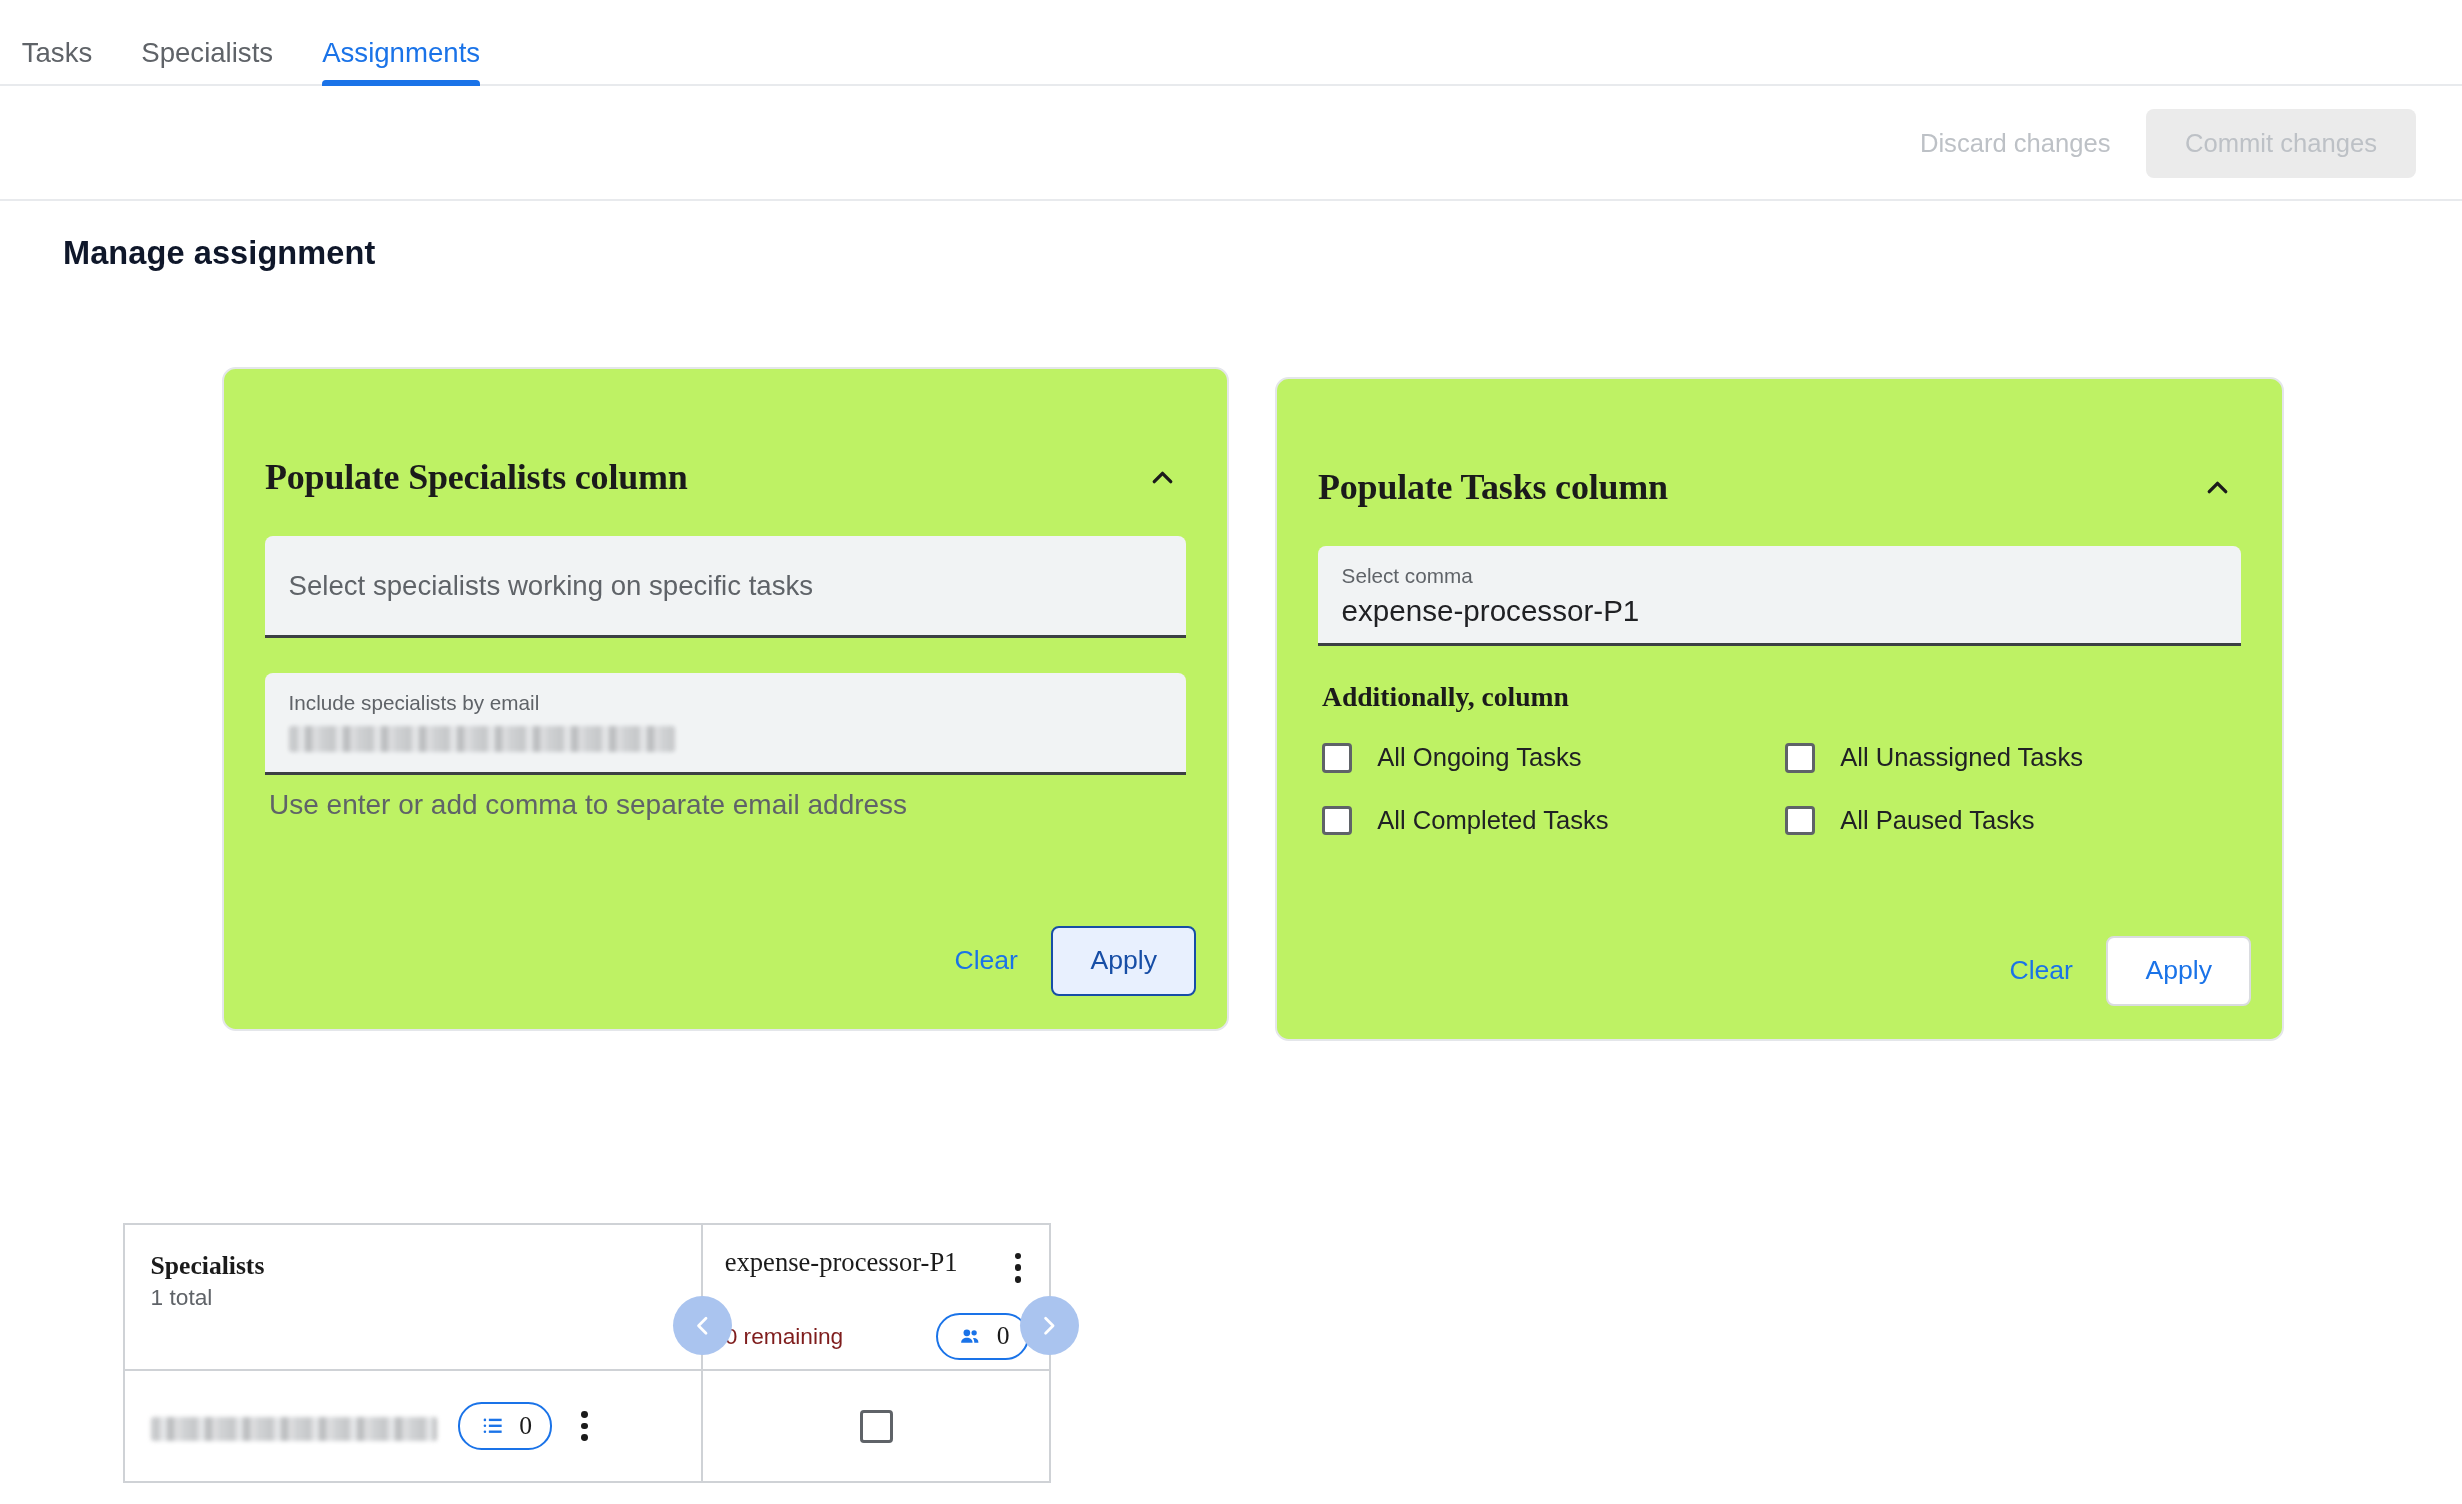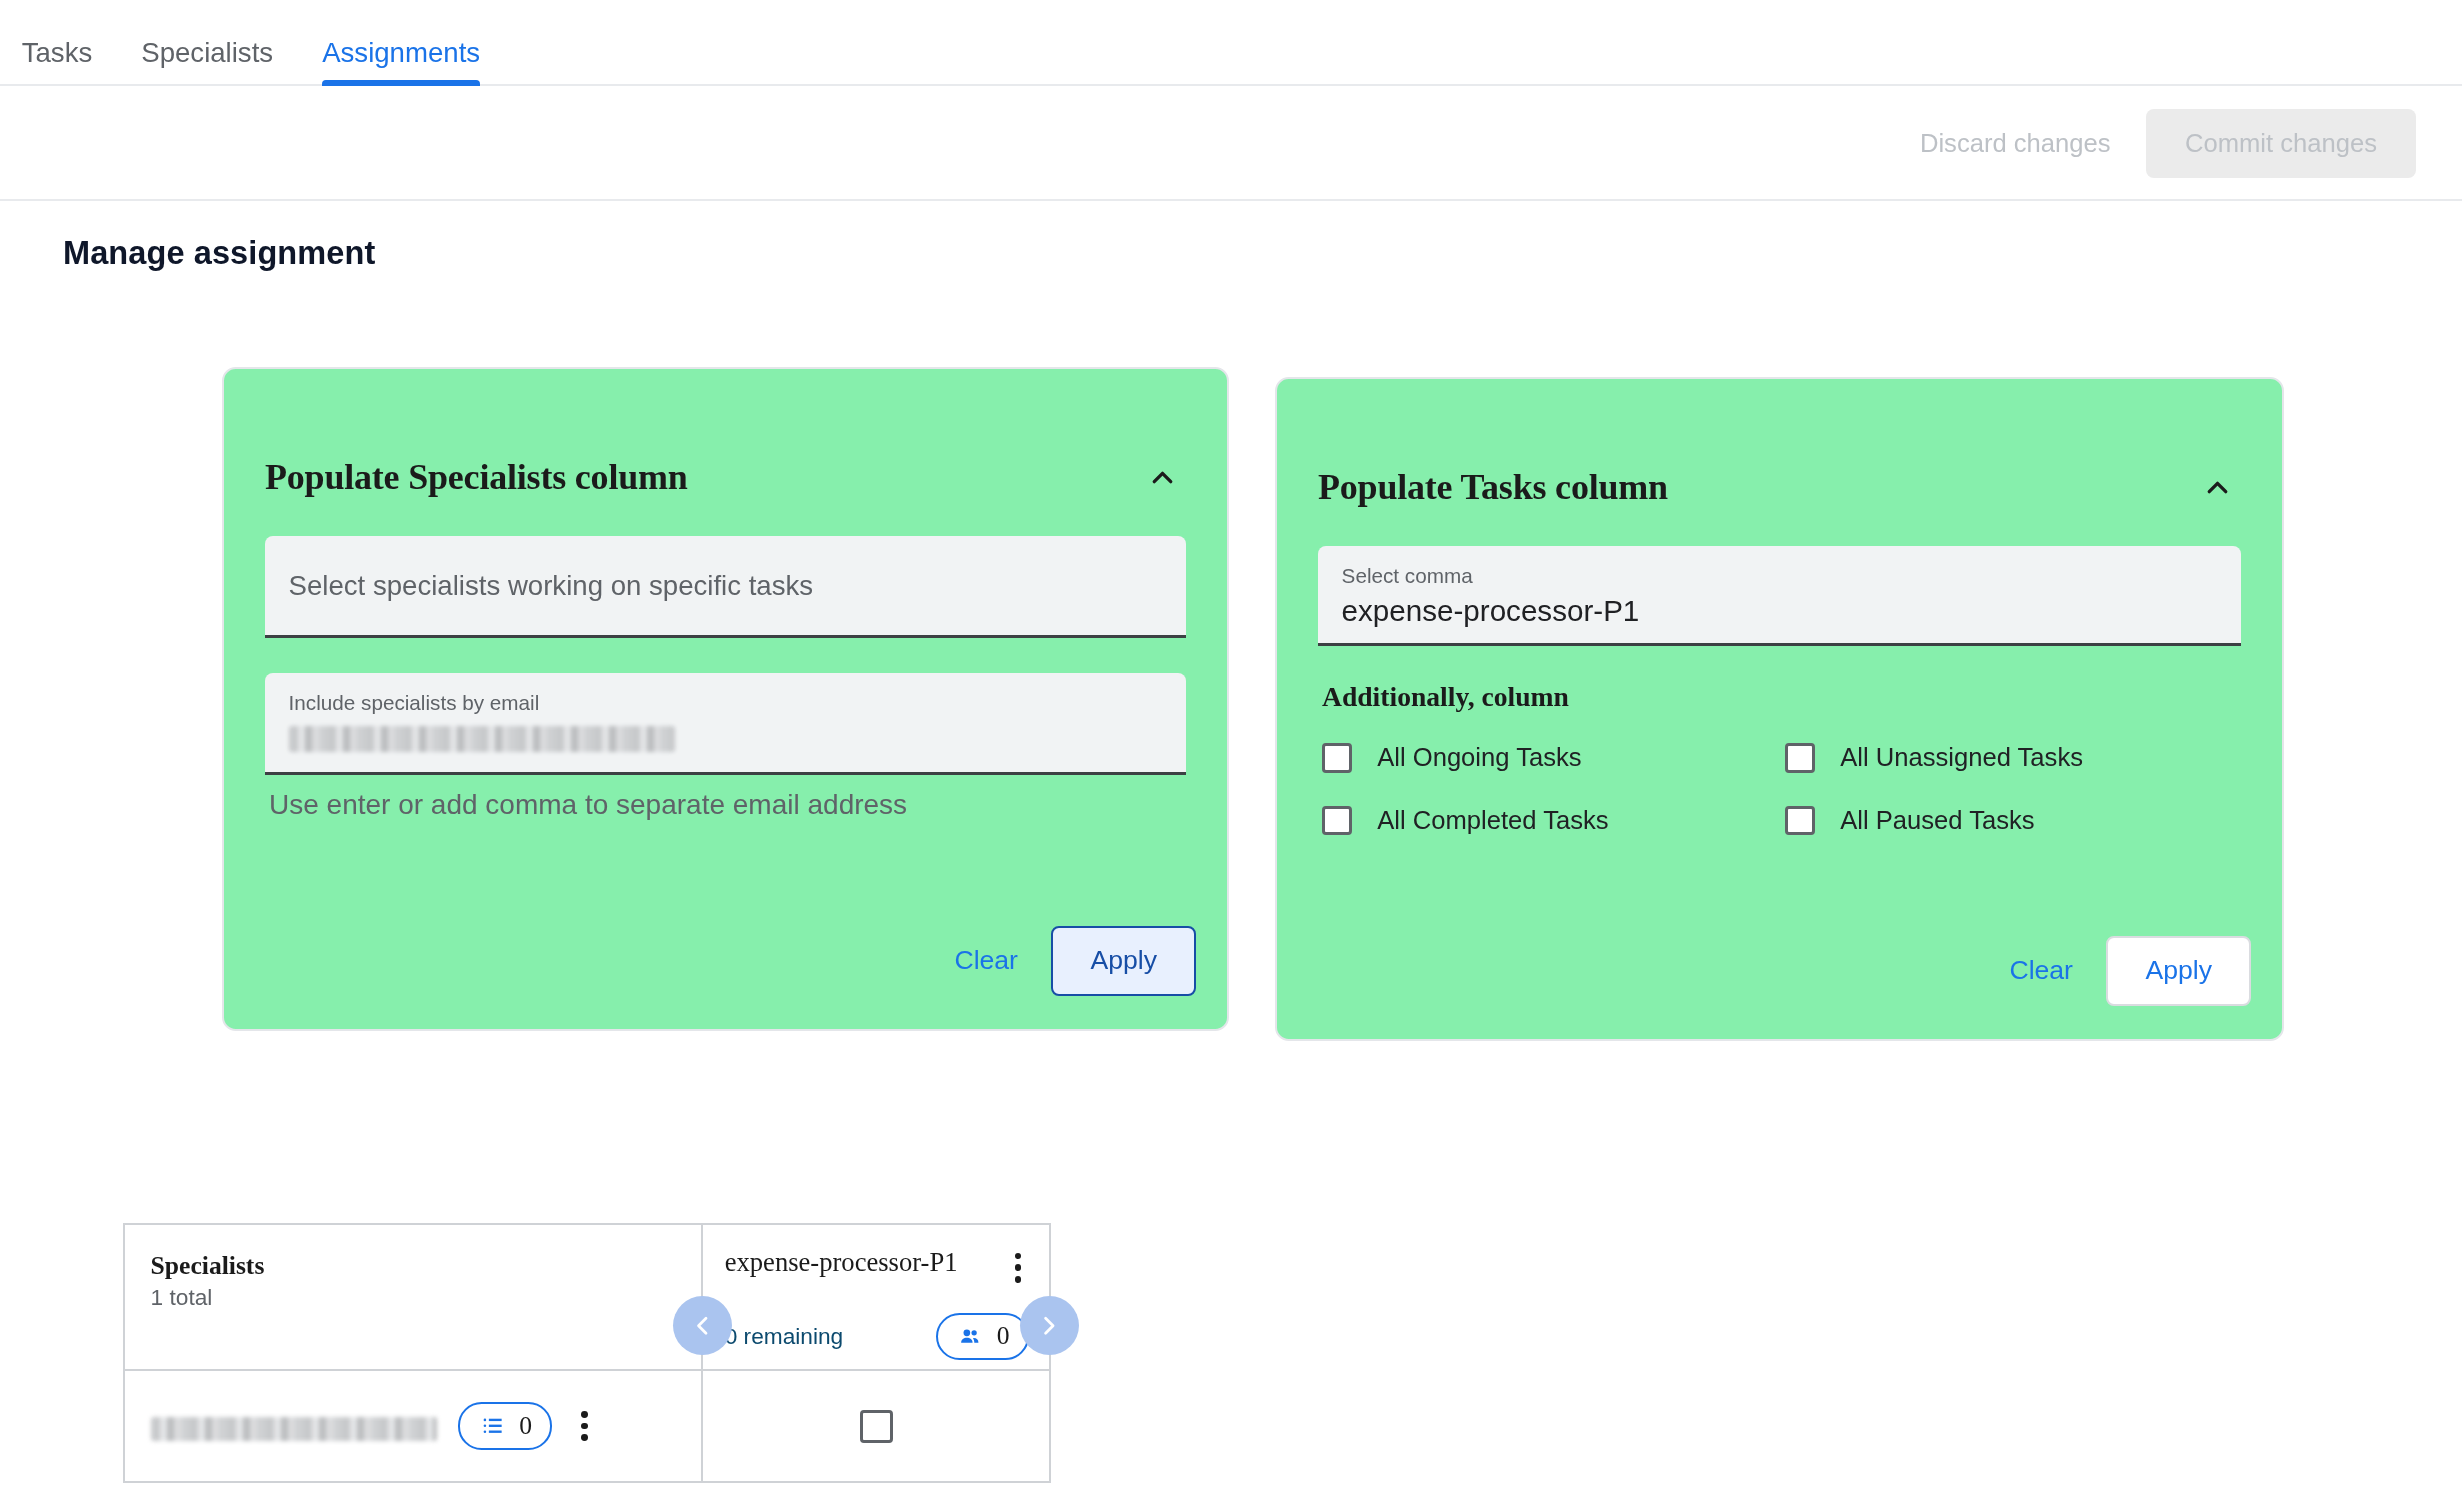--- a/index.html
+++ b/index.html
@@ -65,7 +65,7 @@
   
   .card {
     position: absolute;
-    background: #86efac;
+    background: #bef264;
     border: 2px solid #e4e6ea;
     border-radius: 13.8px;
   }

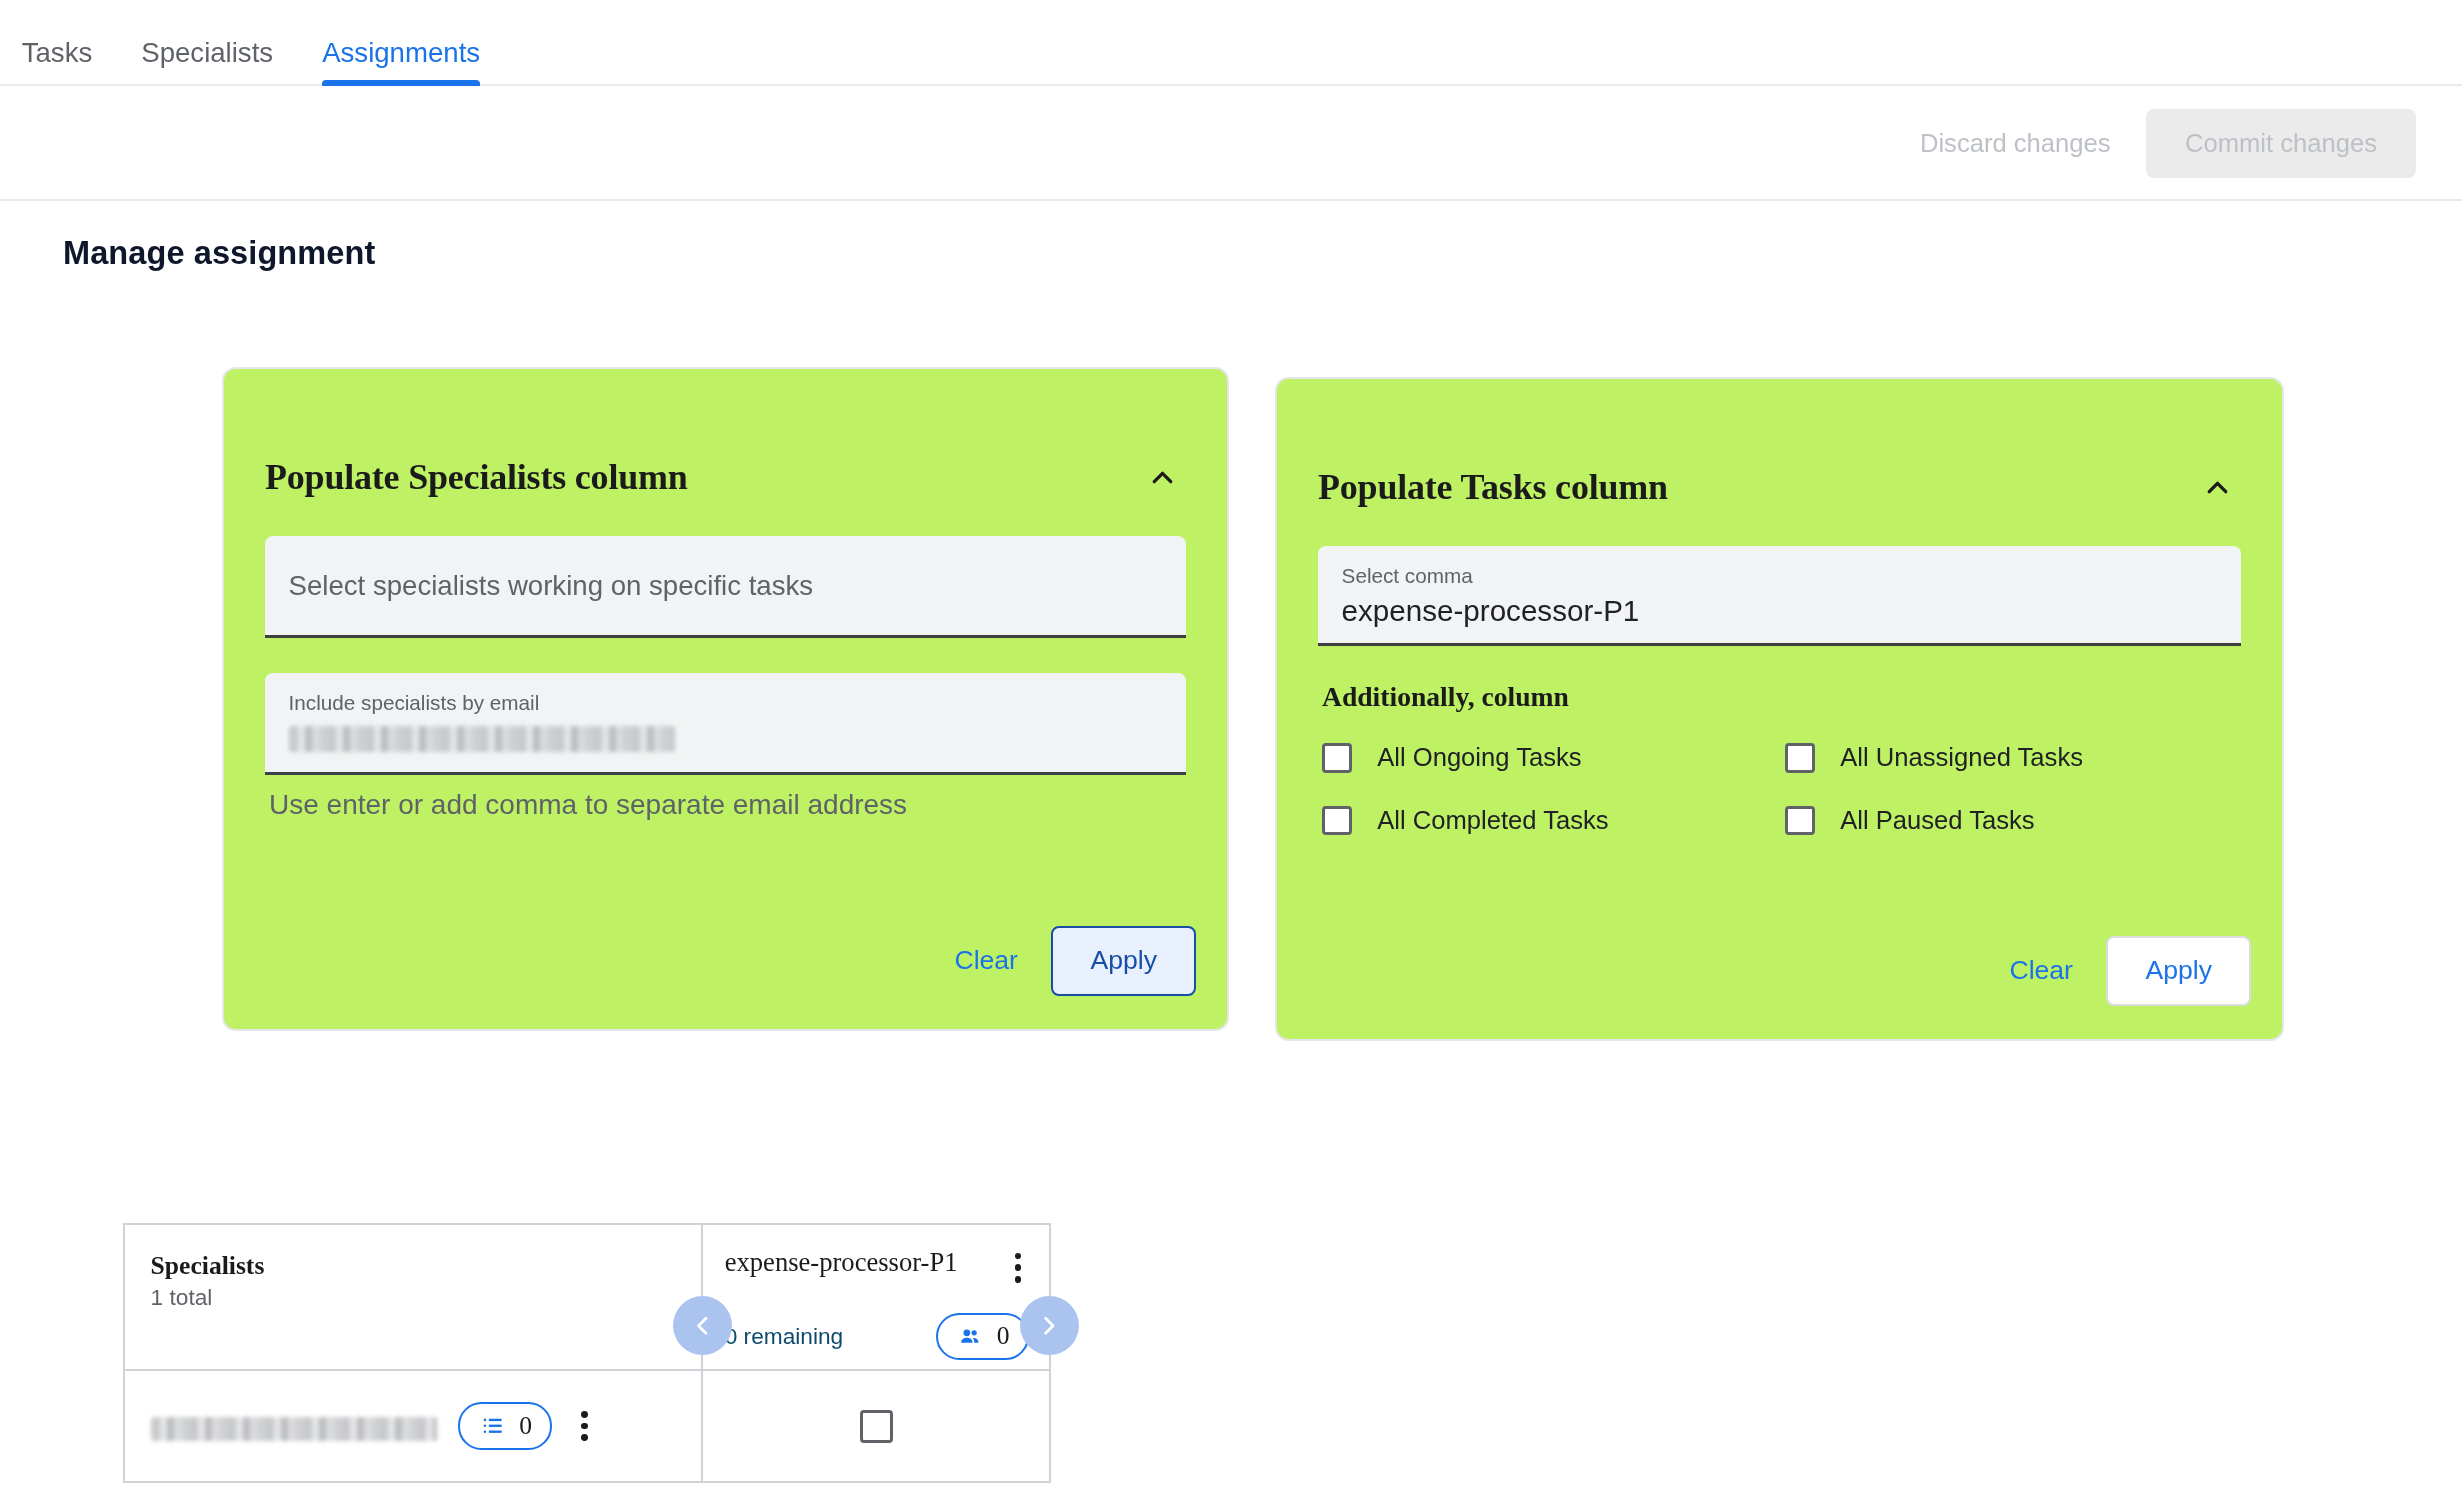--- a/index.html
+++ b/index.html
@@ -186,7 +186,7 @@
     display: flex; align-items: center; justify-content: space-between;
     padding: 0 19.7px 0 21.7px; margin-top: 23.6px;
   }
-  .remain-txt { font-size: 22.7px; color: #0c4a6e; }
+  .remain-txt { font-size: 22.7px; color: #7f1d1d; }
 
   .pill {
     display: inline-flex; align-items: center; gap: 11.8px;

